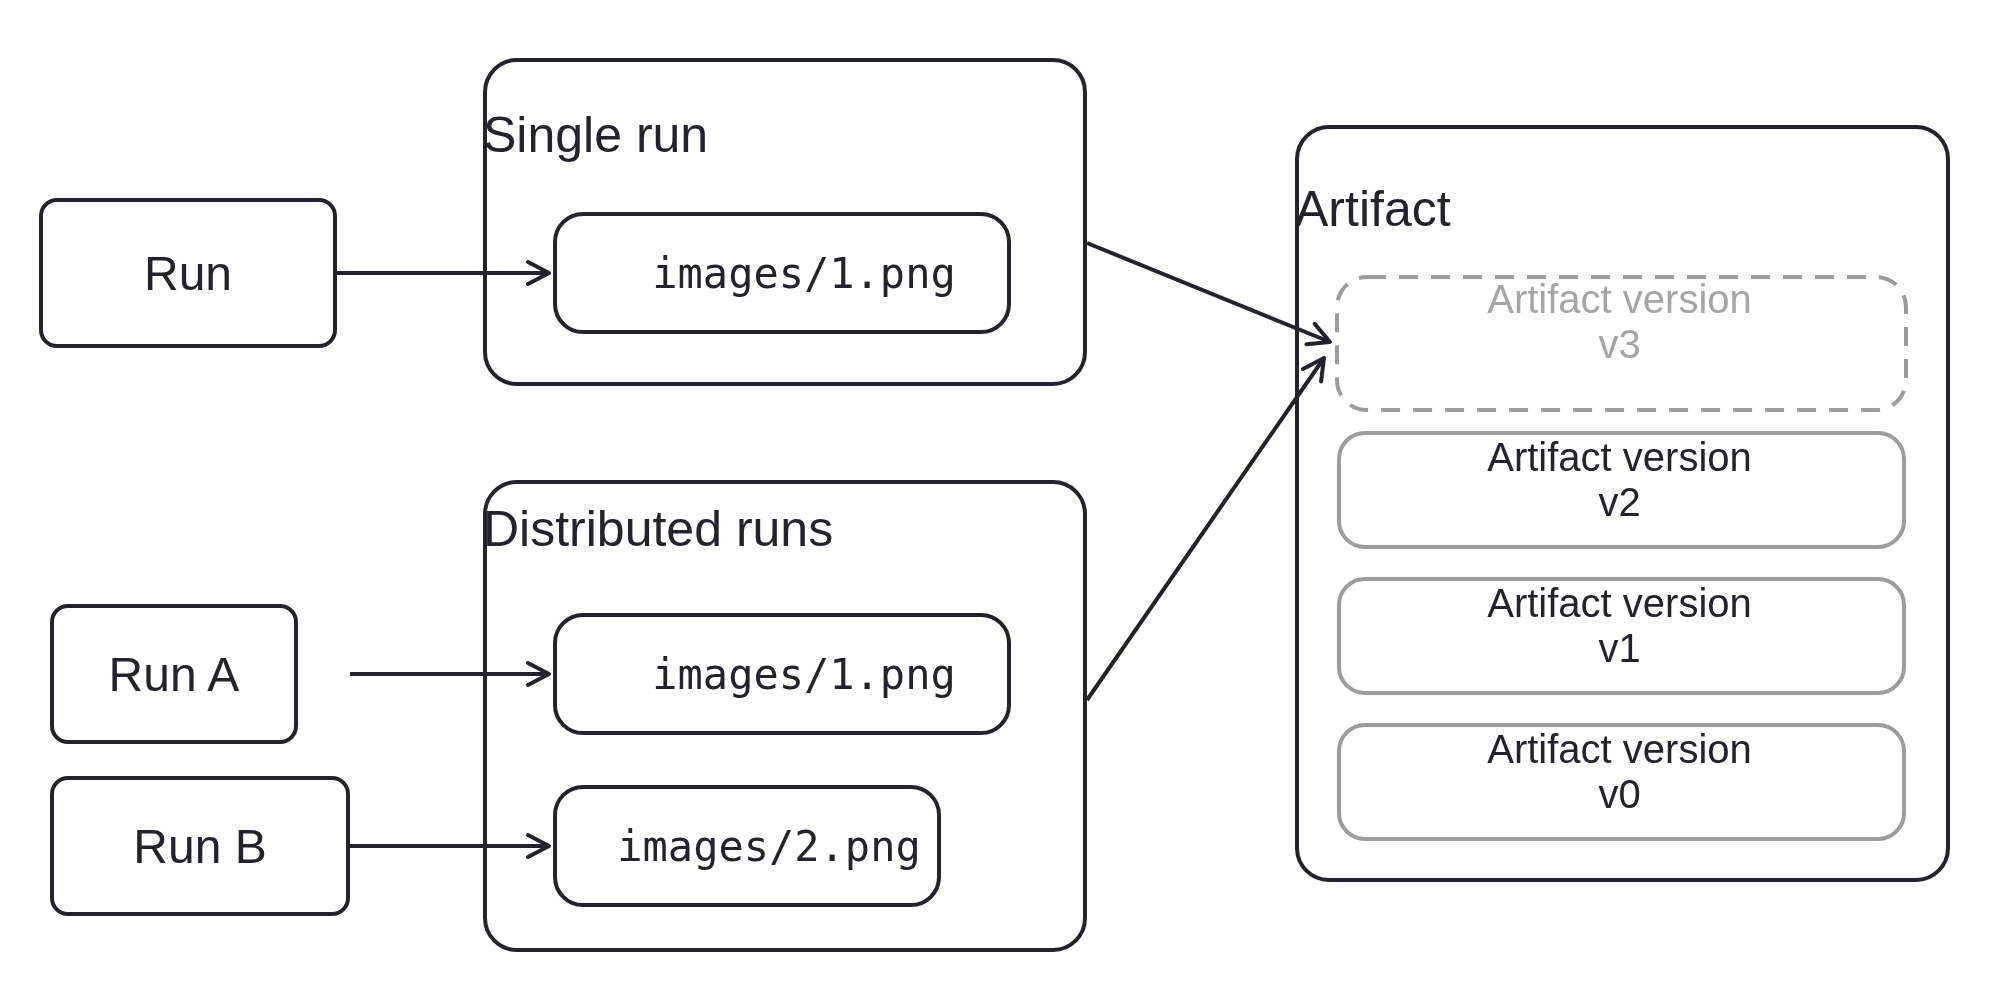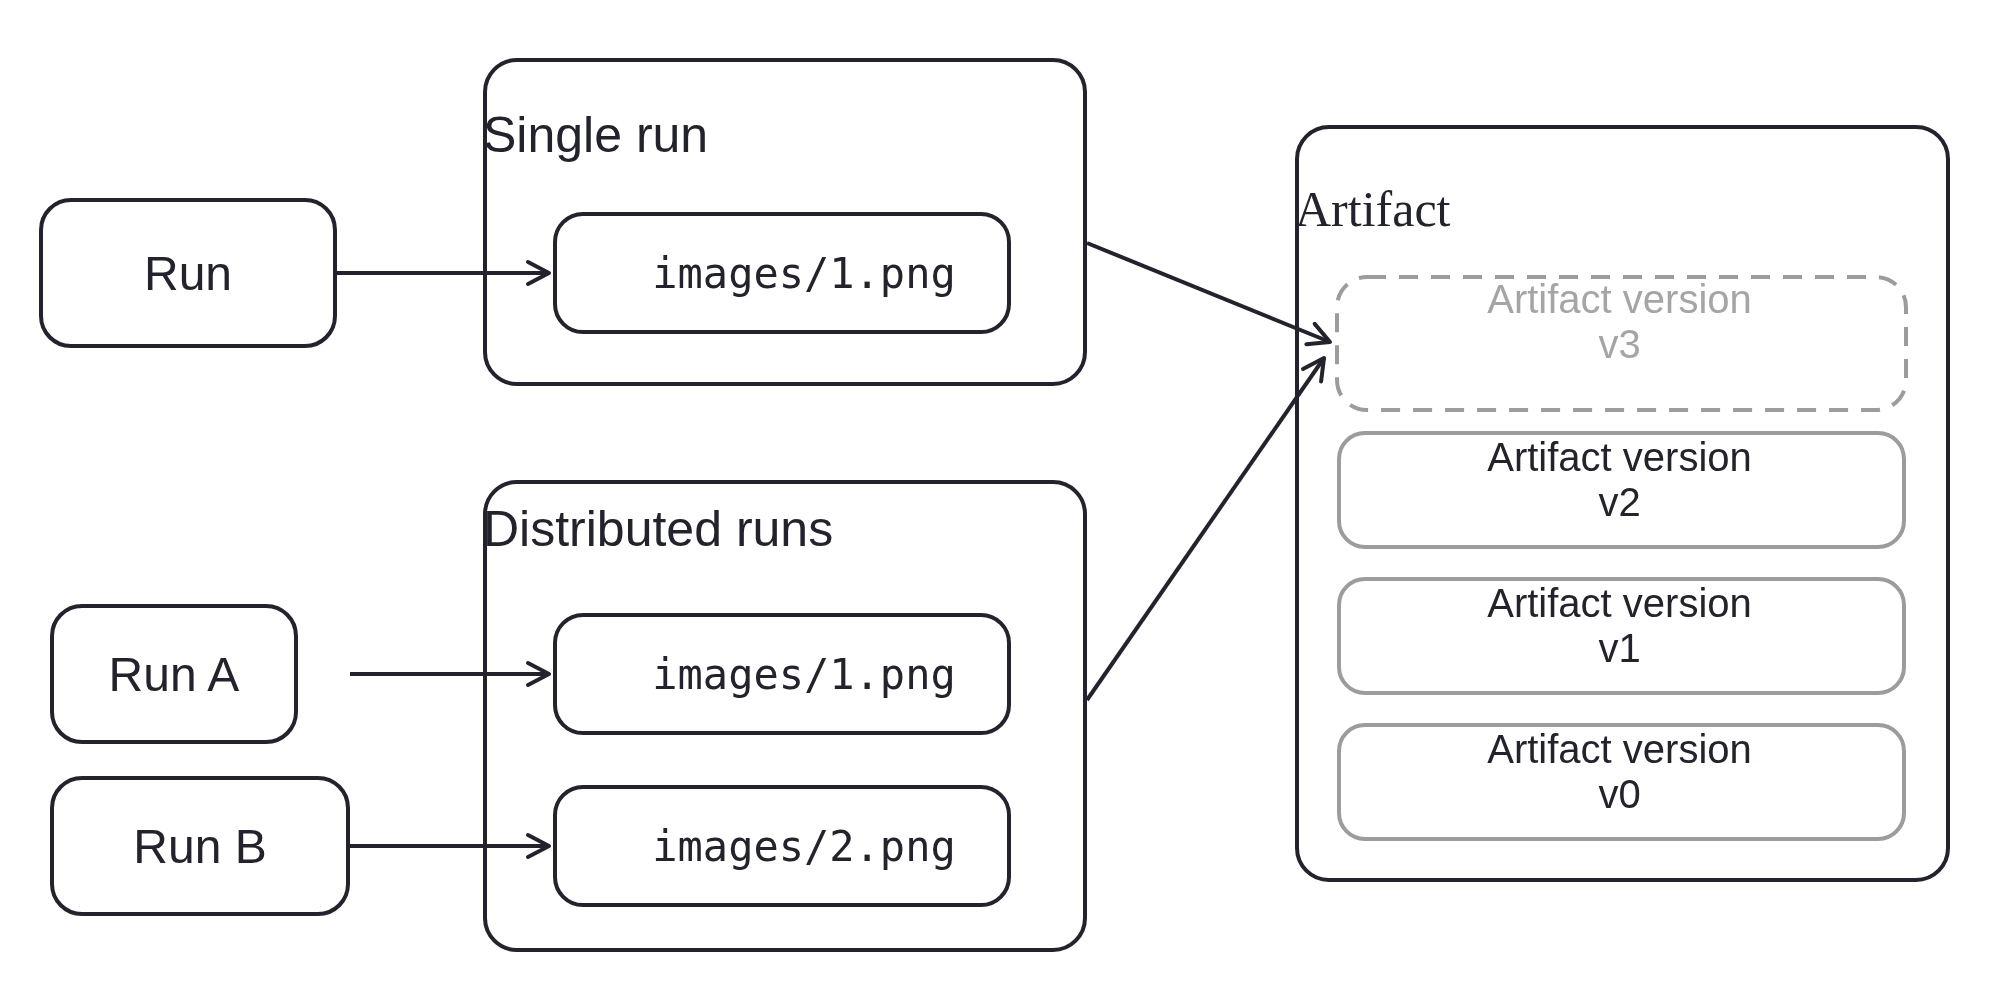--- a/index.html
+++ b/index.html
@@ -133,7 +133,7 @@
   </div>
 
   <div class="group" style="left:1295px; top:125px; width:655px; height:757px;"></div>
-  <div class="group-title" style="left:1295px; top:184px; width:705px;font-family:Liberation Serif, serif;">Artifact</div>
+  <div class="group-title" style="left:1295px; top:184px; width:705px;">Artifact</div>
 
   <div class="version-row pending" style="top:277px; height:133px;">
     <span class="v-label">Artifact version</span>

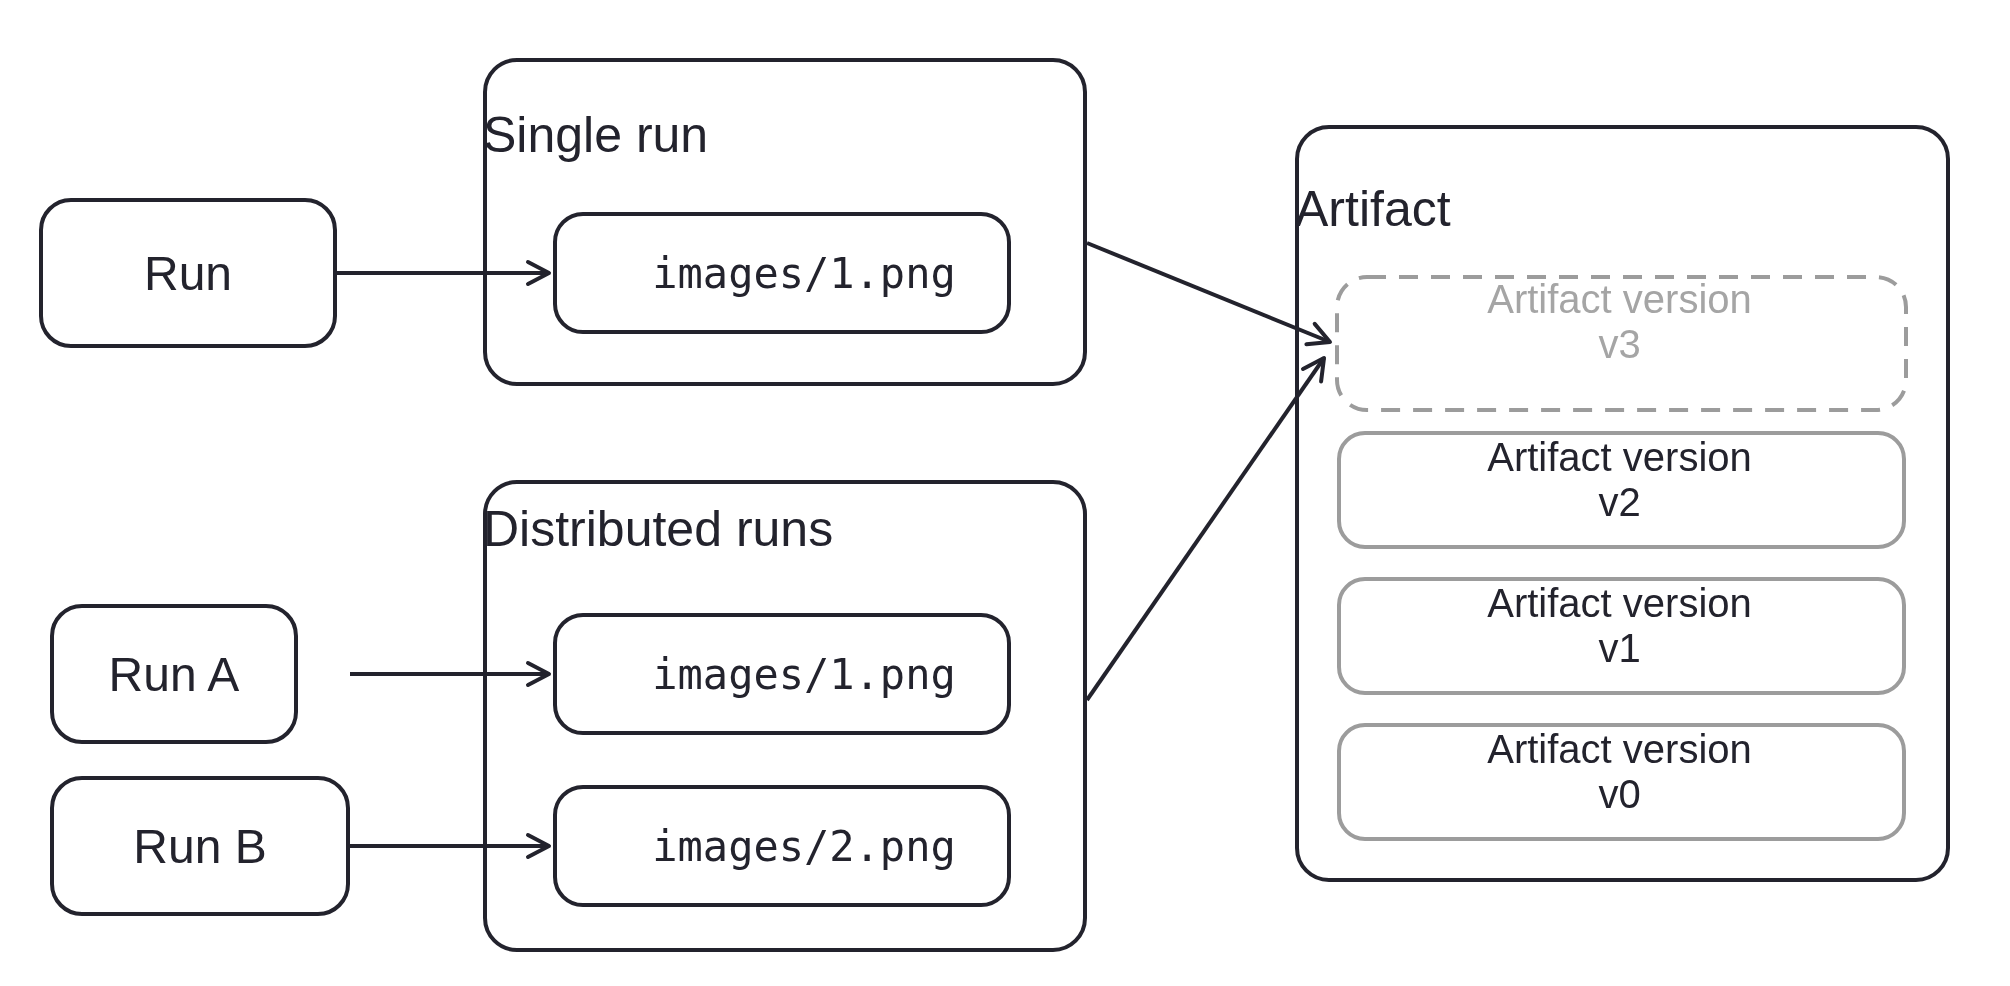--- a/index.html
+++ b/index.html
@@ -20,7 +20,7 @@
     position: absolute;
     background: #ffffff;
     border: 4px solid #23232d;
-    border-radius: 32px;
+    border-radius: 18px;
     display: flex;
     align-items: center;
     justify-content: center;

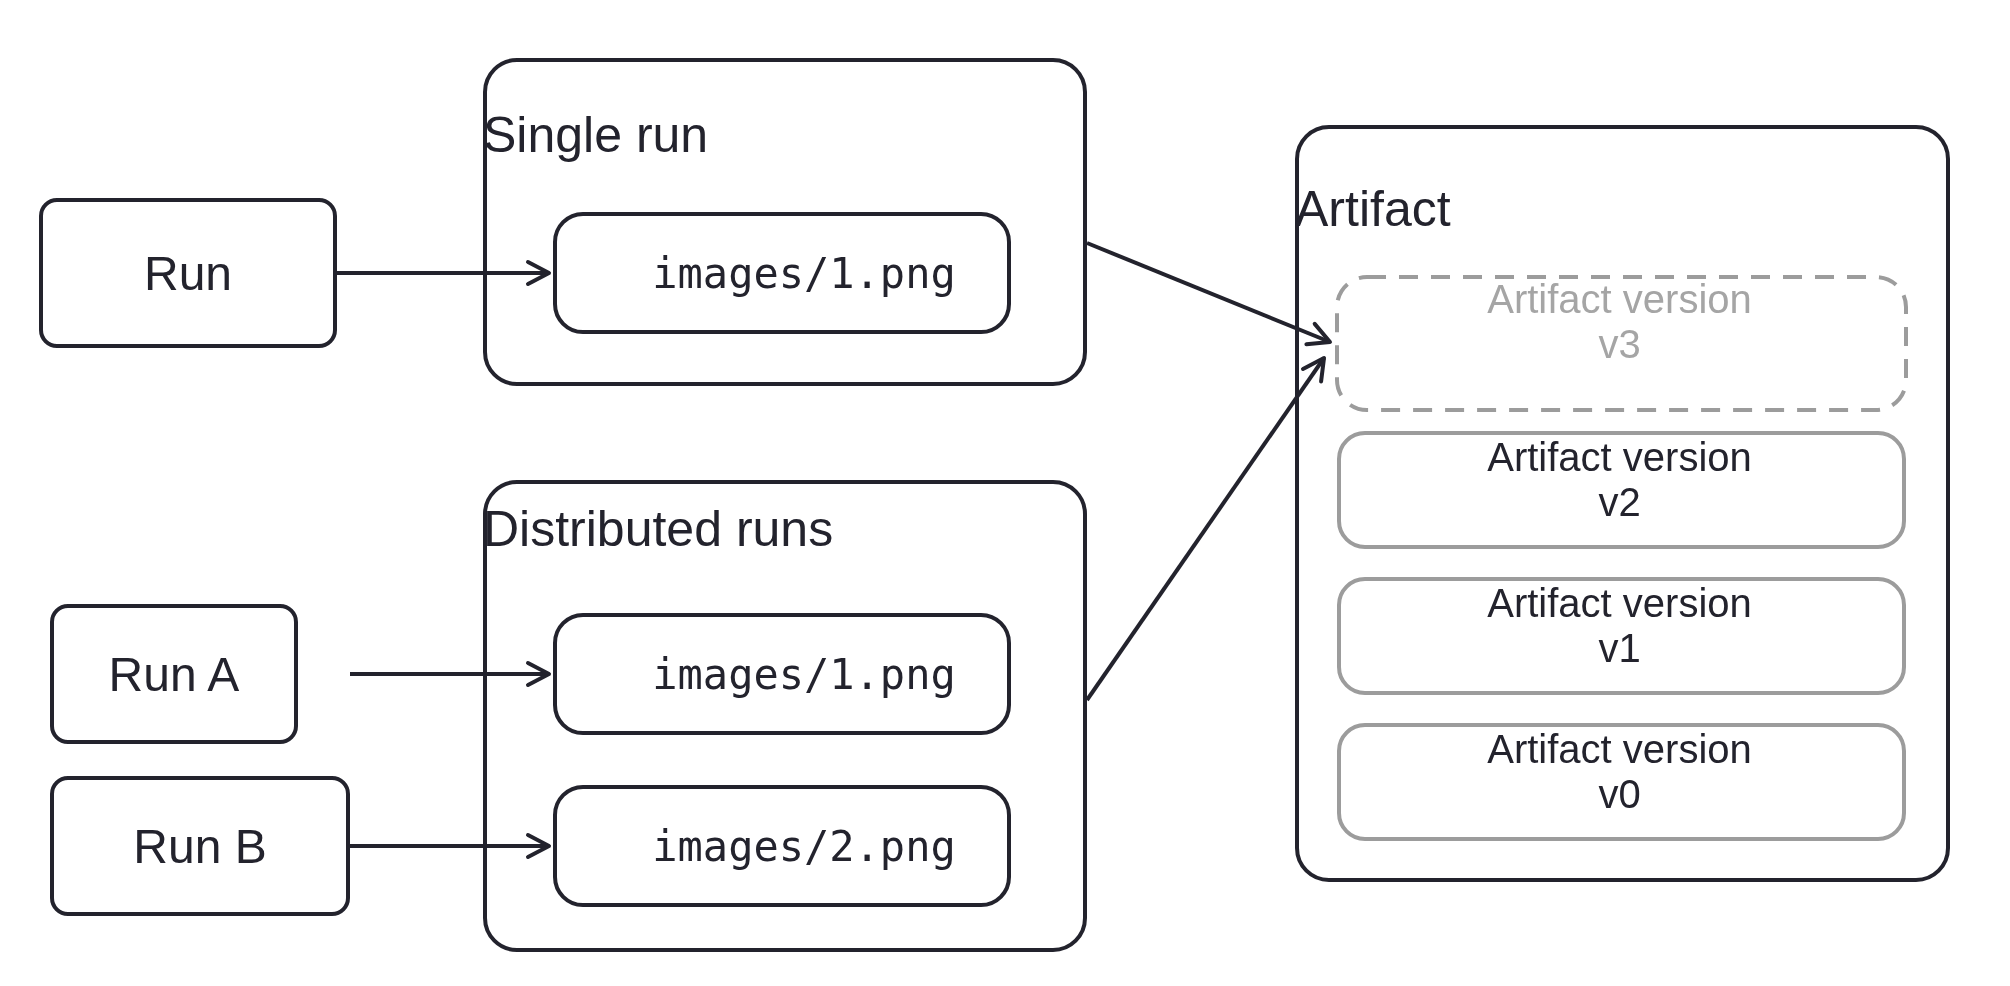--- a/index.html
+++ b/index.html
@@ -121,7 +121,7 @@
   <div class="file-node" style="left:553px; top:613px; width:458px; height:122px;">
     <span class="file-label">images/1.png</span>
   </div>
-  <div class="file-node" style="left:553px; top:785px; width:458px; height:122px;">
+  <div class="file-node" style="left:553px; top:785px; width:388px; height:122px;">
     <span class="file-label">images/2.png</span>
   </div>
 

